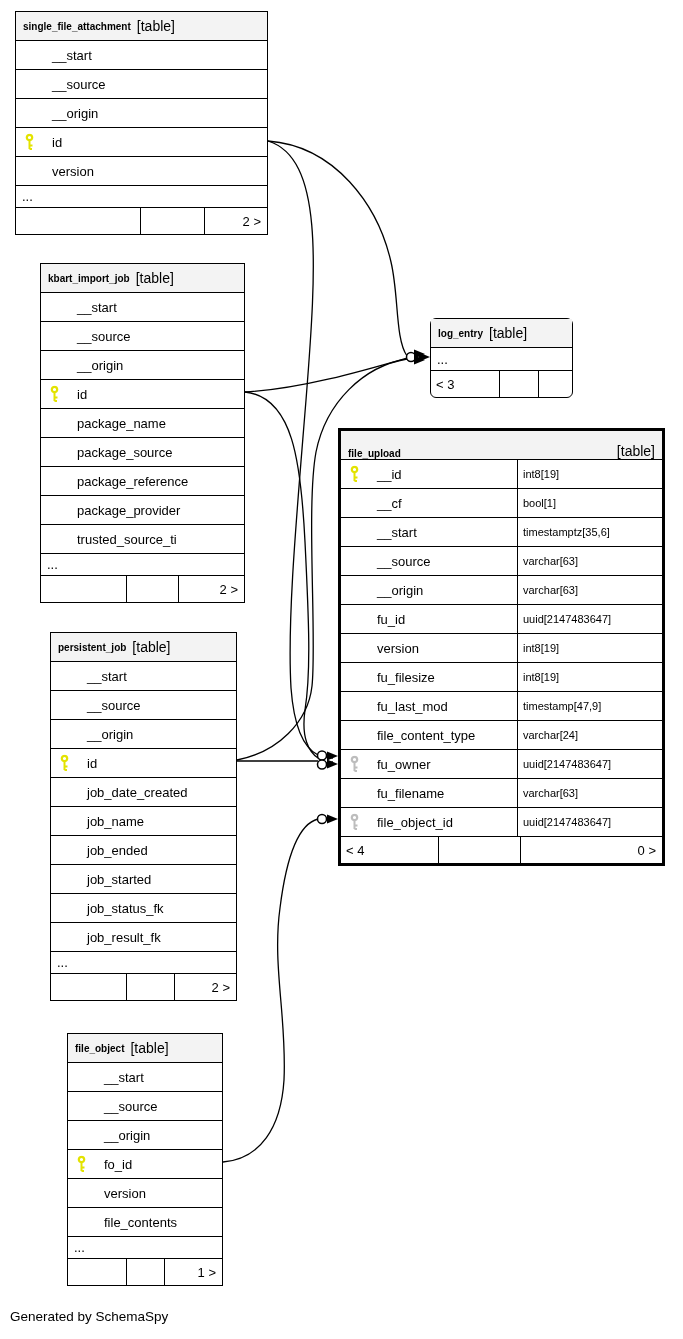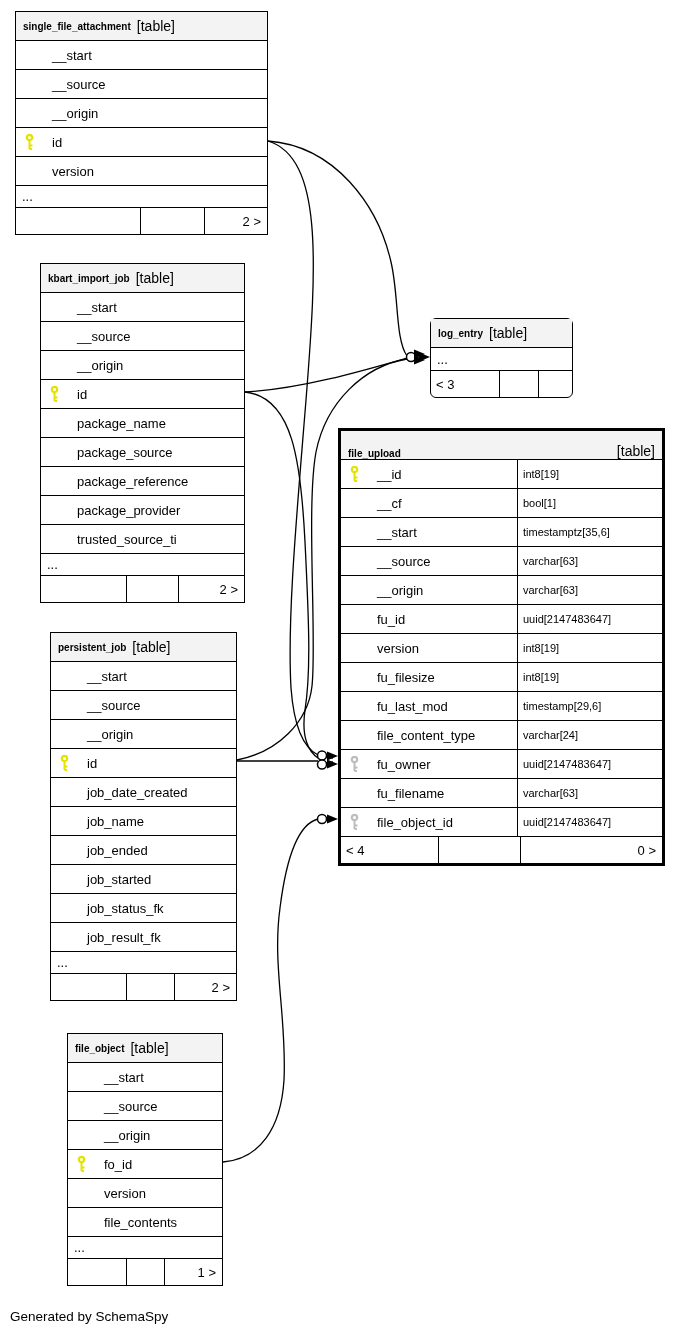--- a/index.html
+++ b/index.html
@@ -253,7 +253,7 @@
         <div class="ncell">
           <span class="cname">fu_last_mod</span>
         </div>
-        <div class="tcell">timestamp[29,6]</div>
+        <div class="tcell">timestamp[47,9]</div>
       </div>
       <div class="trow two">
         <div class="ncell">

